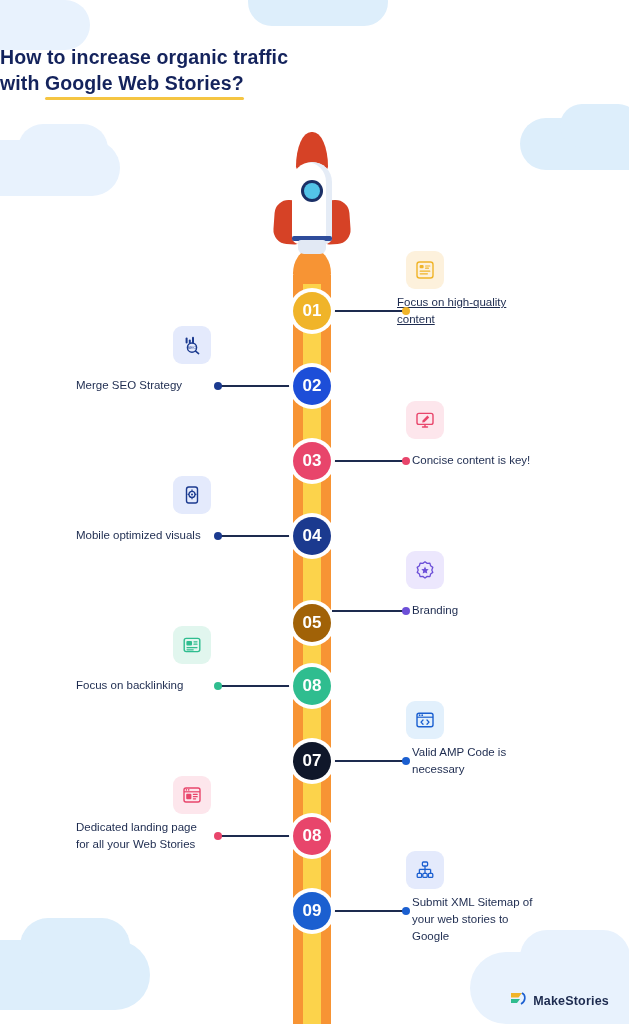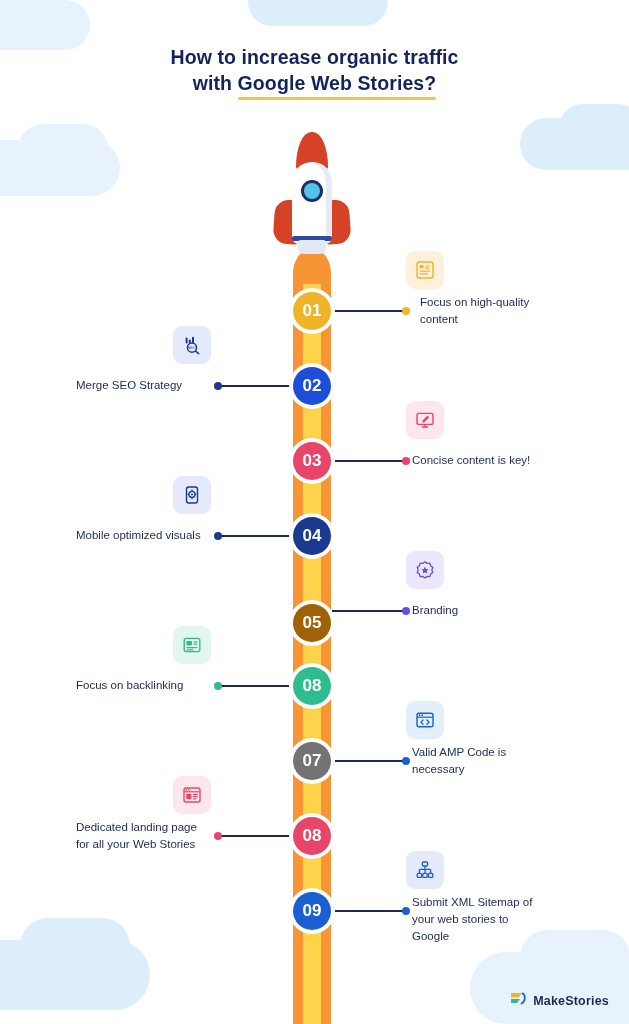--- a/index.html
+++ b/index.html
@@ -23,7 +23,7 @@
   
   .title {
     position: absolute; top: 44px; left: 0; width: 629px;
-    text-align: center;
+    text-align: left;
     font-size: 19.5px; font-weight: bold; color: #14235c;
     line-height: 26px;
     letter-spacing: .1px;

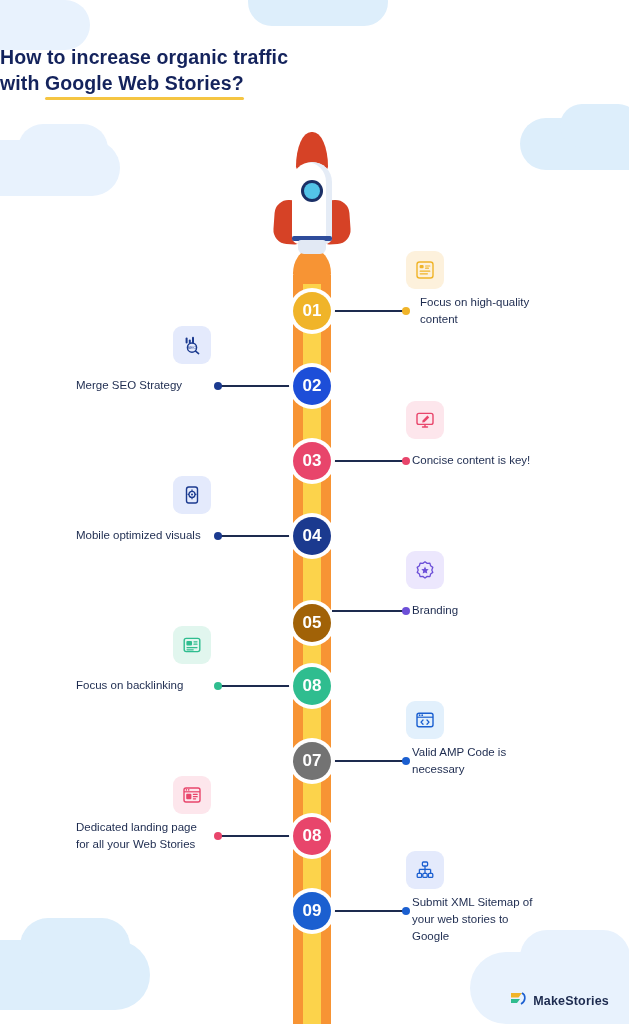--- a/index.html
+++ b/index.html
@@ -168,7 +168,7 @@
       <div class="node" style="left: 293px; top: 292px; background: rgb(240, 180, 41); box-shadow: rgb(255, 255, 255) 0px 0px 0px 4px;">
         <span class="num">01</span>
       </div>
-      <div class="label right" style="width: 132px; top: 294px; left: 420px;">Focus on high-quality content</div>
+      <div class="label right" style="width: 132px; top: 294px; left: 397px; text-decoration: underline;">Focus on high-quality content</div>
       <div class="tile" style="background: rgb(253, 241, 220); top: 251px; left: 406px;">
         <svg width="20" height="20" viewBox="0 0 20 20">
           <rect x="2" y="2" width="16" height="16" rx="2.5" fill="none" stroke="#f0b429" stroke-width="1.4"></rect>

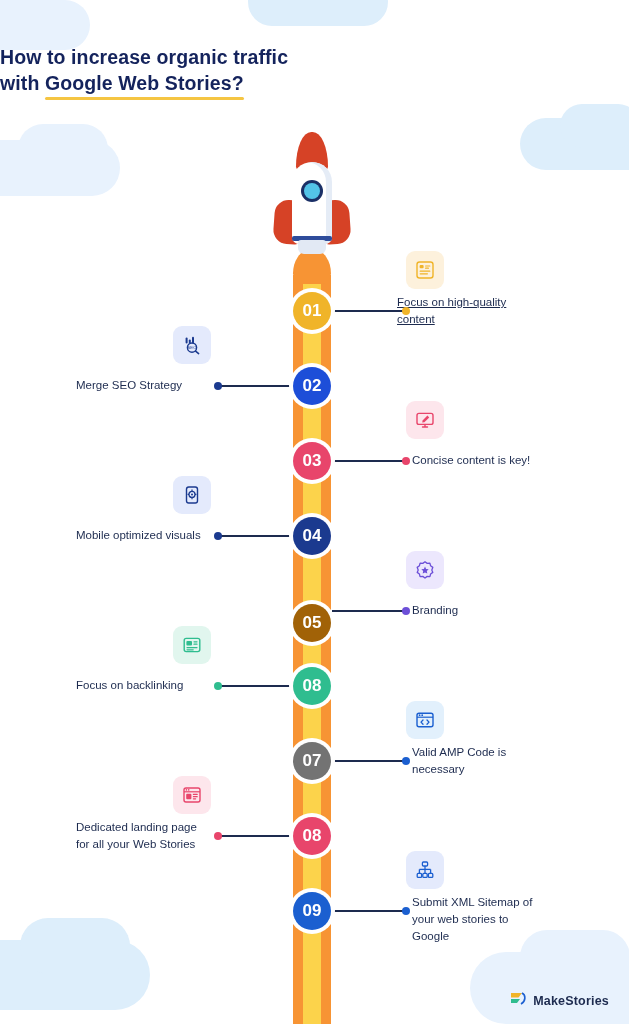--- a/index.html
+++ b/index.html
@@ -256,7 +256,7 @@
       </div>
       <div class="conn" style="background: rgb(29, 43, 79); top: 760px; left: 332px; width: 74px;"></div>
       <div class="dot" style="background: rgb(27, 95, 208); top: 757px; left: 402px;"></div>
-      <div class="node" style="left: 293px; top: 742px; background: #737373; box-shadow: rgb(255, 255, 255) 0px 0px 0px 4px;">
+      <div class="node" style="left: 293px; top: 742px; background: #0f172a; box-shadow: rgb(255, 255, 255) 0px 0px 0px 4px;">
         <span class="num">07</span>
       </div>
       <div class="label right" style="width: 132px; top: 744px; left: 412px;">Valid AMP Code is necessary</div>

